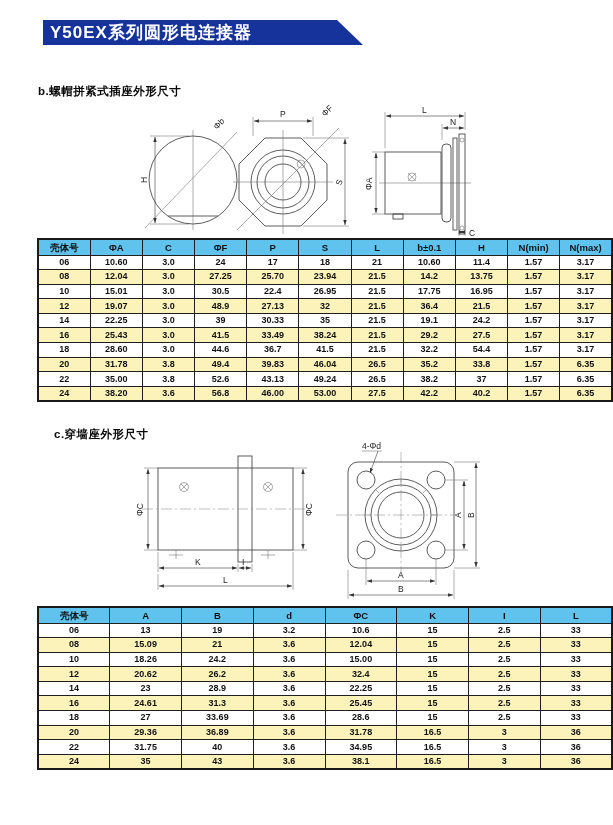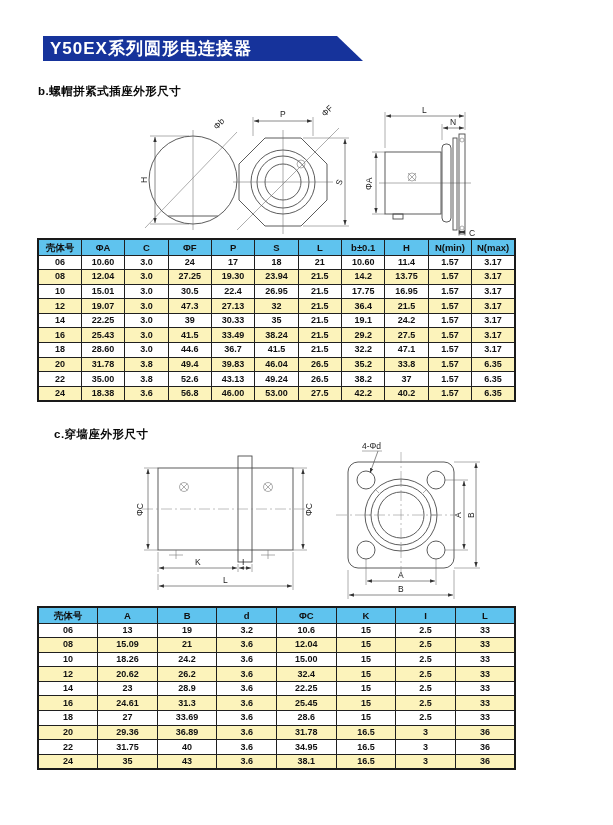--- a/index.html
+++ b/index.html
@@ -5,7 +5,7 @@
   html,body{margin:0;padding:0;}
   body{width:613px;height:825px;background:#ffffff;position:relative;overflow:hidden;
        font-family:"Liberation Sans","DejaVu Sans",sans-serif;color:#111;}
-  .banner{position:absolute;left:43px;top:36px;width:320px;height:25px;background:#16339b;
+  .banner{position:absolute;left:43px;top:20px;width:320px;height:25px;background:#16339b;
           clip-path:polygon(0 0,calc(100% - 26px) 0,100% 100%,0 100%);
           color:#fff;font-weight:bold;font-size:17px;line-height:25px;padding-left:7px;
           box-sizing:border-box;letter-spacing:1px;white-space:nowrap;}

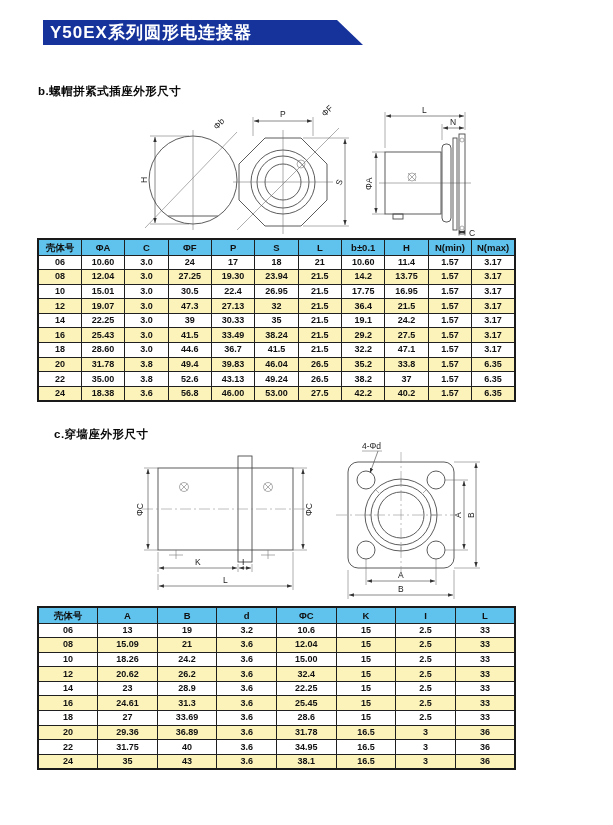--- a/index.html
+++ b/index.html
@@ -20,7 +20,7 @@
   .cl{stroke:#8a8a8a;fill:none;stroke-width:.55;stroke-dasharray:11 3 2 3;}
   .dim{stroke:#4a4a4a;fill:none;stroke-width:.65;}
   svg text{font-size:8.5px;fill:#222;font-family:"Liberation Sans",sans-serif;}
-  table.spec{position:absolute;left:37px;width:479px;border-collapse:collapse;table-layout:fixed;
+  table.spec{position:absolute;left:37px;width:576px;border-collapse:collapse;table-layout:fixed;
              border:2px solid #1a1a1a;}
   #table-b{top:238px;}
   #table-c{top:606px;}

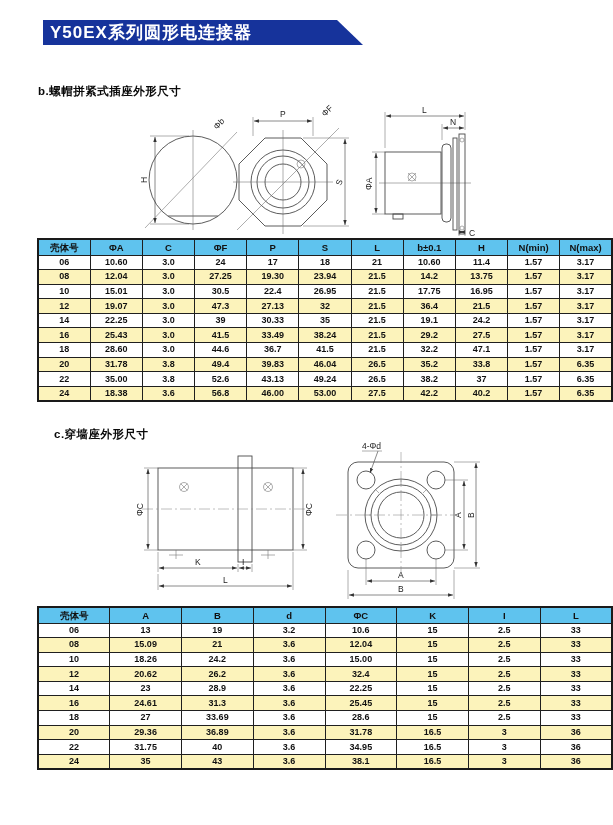--- a/index.html
+++ b/index.html
@@ -136,7 +136,7 @@
         <td>12.04</td>
         <td>3.0</td>
         <td>27.25</td>
-        <td>19.30</td>
+        <td>25.70</td>
         <td>23.94</td>
         <td>21.5</td>
         <td>14.2</td>

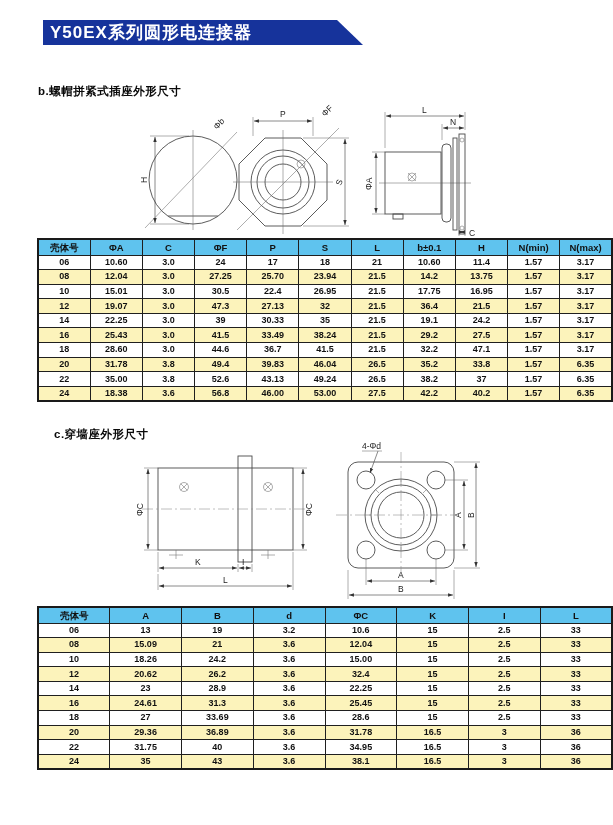--- a/index.html
+++ b/index.html
@@ -161,7 +161,7 @@
         <td>12</td>
         <td>19.07</td>
         <td>3.0</td>
-        <td>47.3</td>
+        <td>48.9</td>
         <td>27.13</td>
         <td>32</td>
         <td>21.5</td>

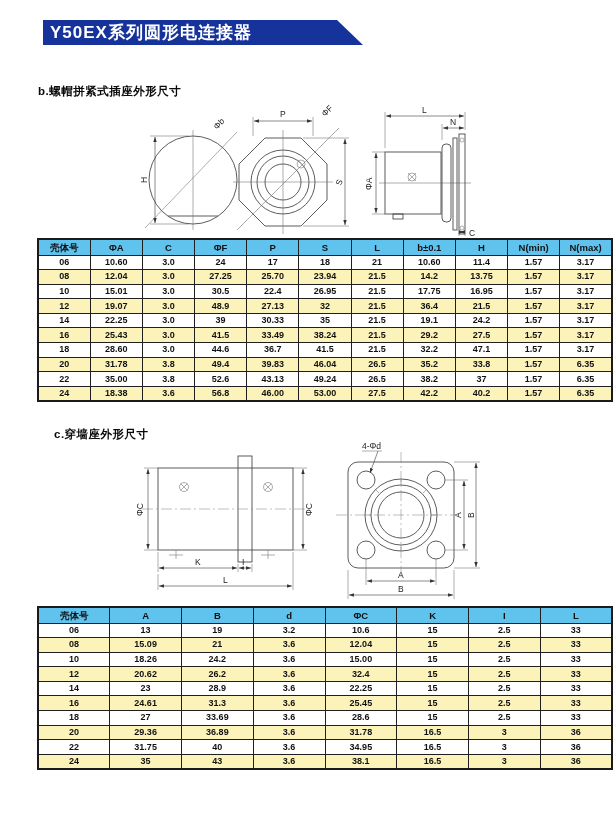--- a/index.html
+++ b/index.html
@@ -205,7 +205,7 @@
         <td>41.5</td>
         <td>21.5</td>
         <td>32.2</td>
-        <td>47.1</td>
+        <td>54.4</td>
         <td>1.57</td>
         <td>3.17</td>
       </tr>

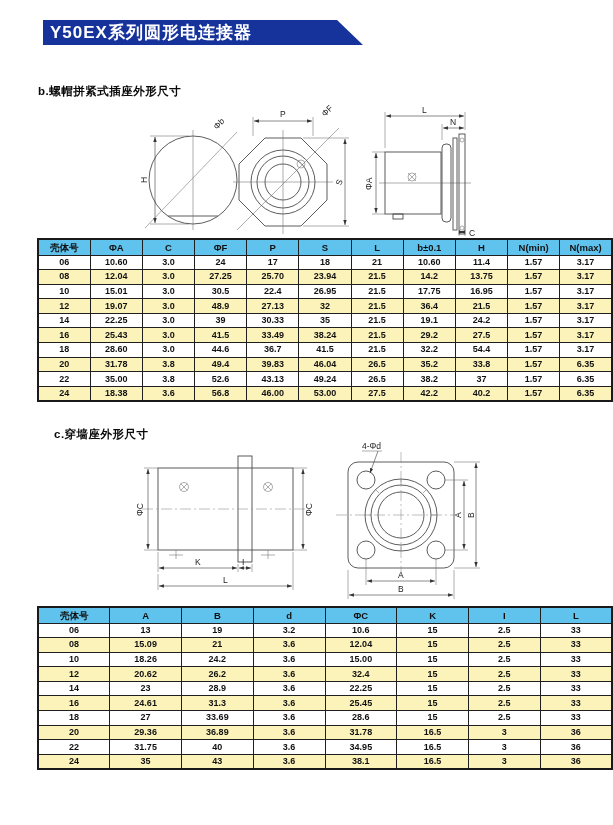--- a/index.html
+++ b/index.html
@@ -237,7 +237,7 @@
       </tr>
       <tr class="alt">
         <td>24</td>
-        <td>18.38</td>
+        <td>38.20</td>
         <td>3.6</td>
         <td>56.8</td>
         <td>46.00</td>

